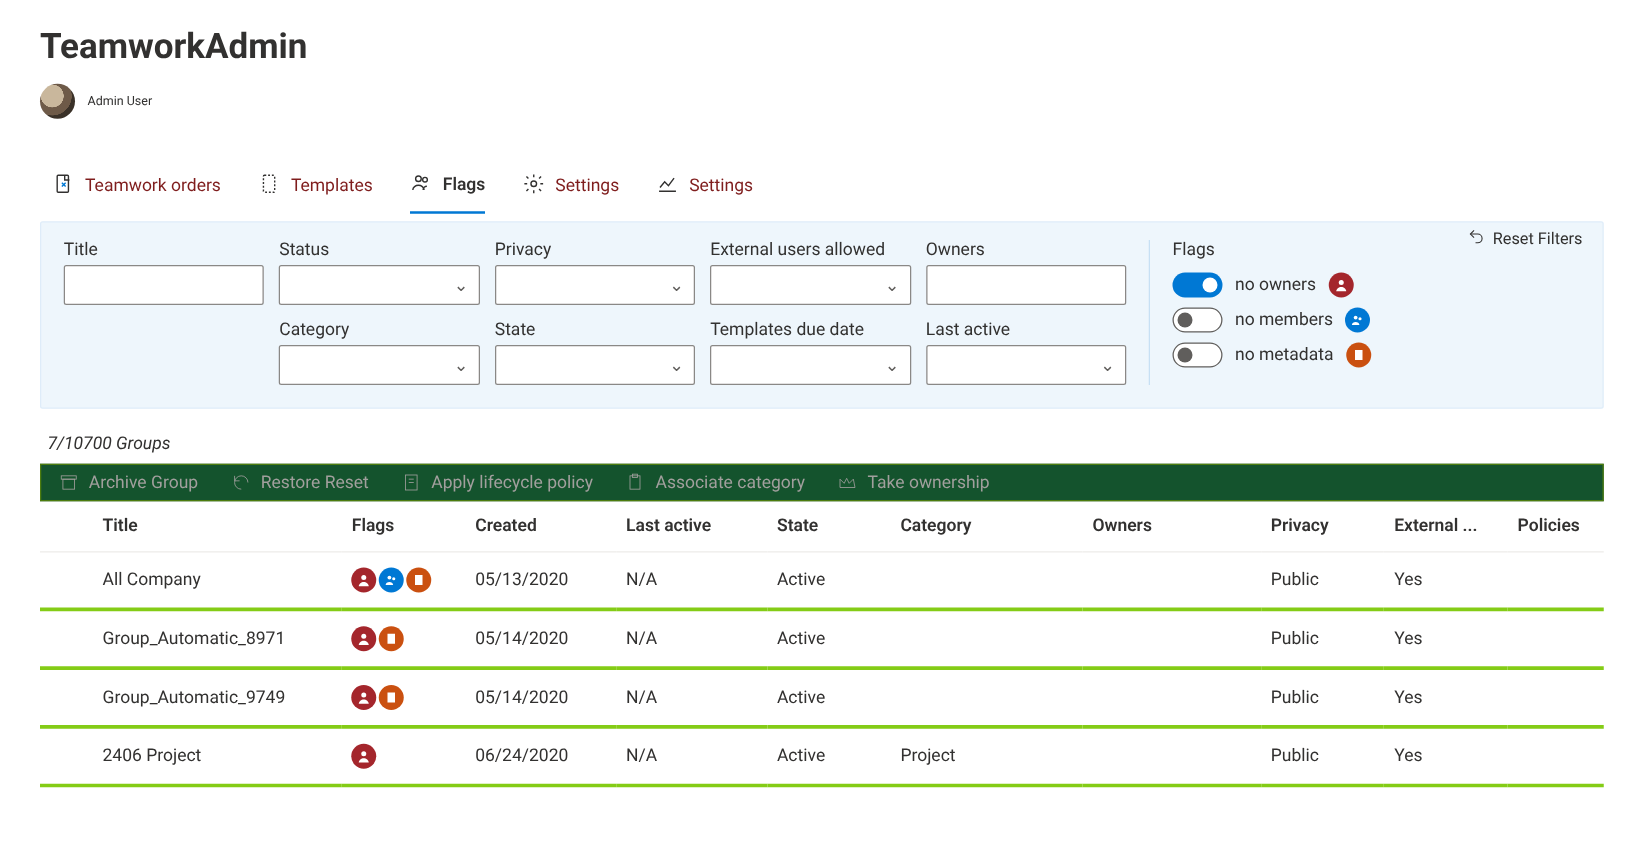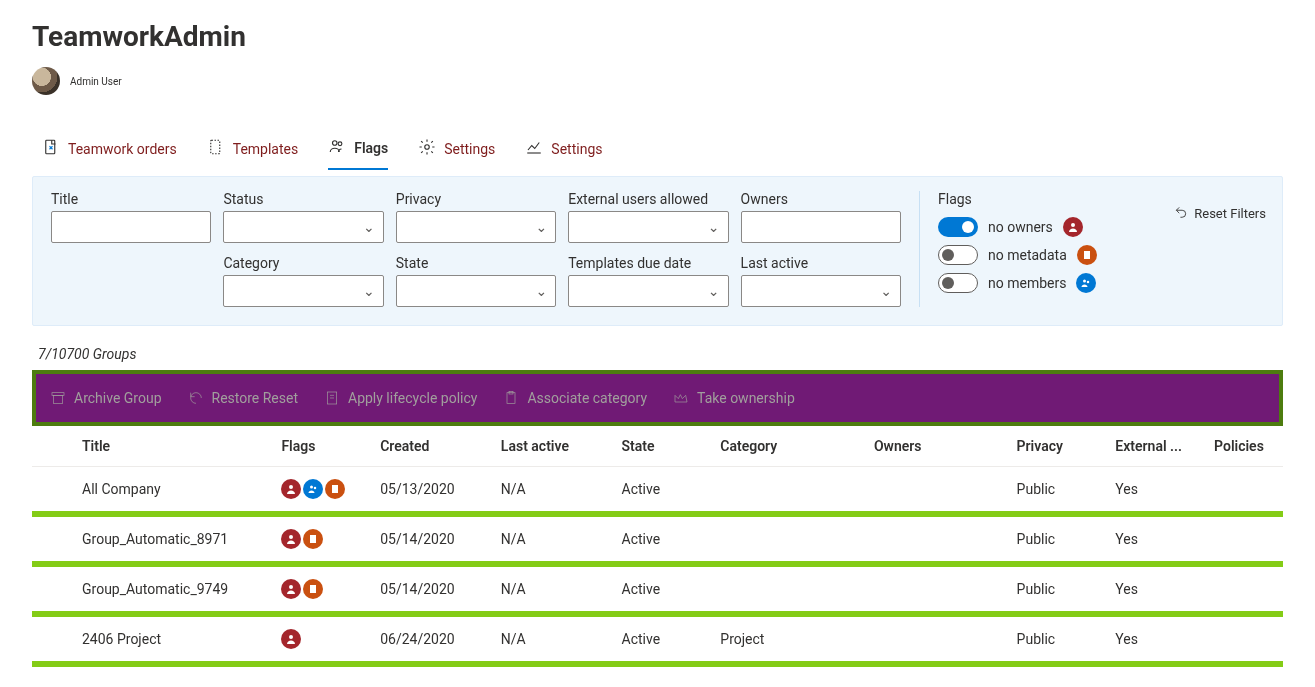--- a/index.html
+++ b/index.html
@@ -64,7 +64,7 @@
   .badge-orangelt { background:#da3b01; }
   .badge svg { fill:#fff; }
 
-  .reset { position:absolute; top:28px; right:16px; font-size:13px; color:#323130; display:flex; align-items:center; gap:6px; cursor:pointer;}
+  .reset { position:absolute; top:4px; right:16px; font-size:13px; color:#323130; display:flex; align-items:center; gap:6px; cursor:pointer;}
 
   .count { font-size:14px; margin:20px 0 8px 6px;font-style:italic; }
 

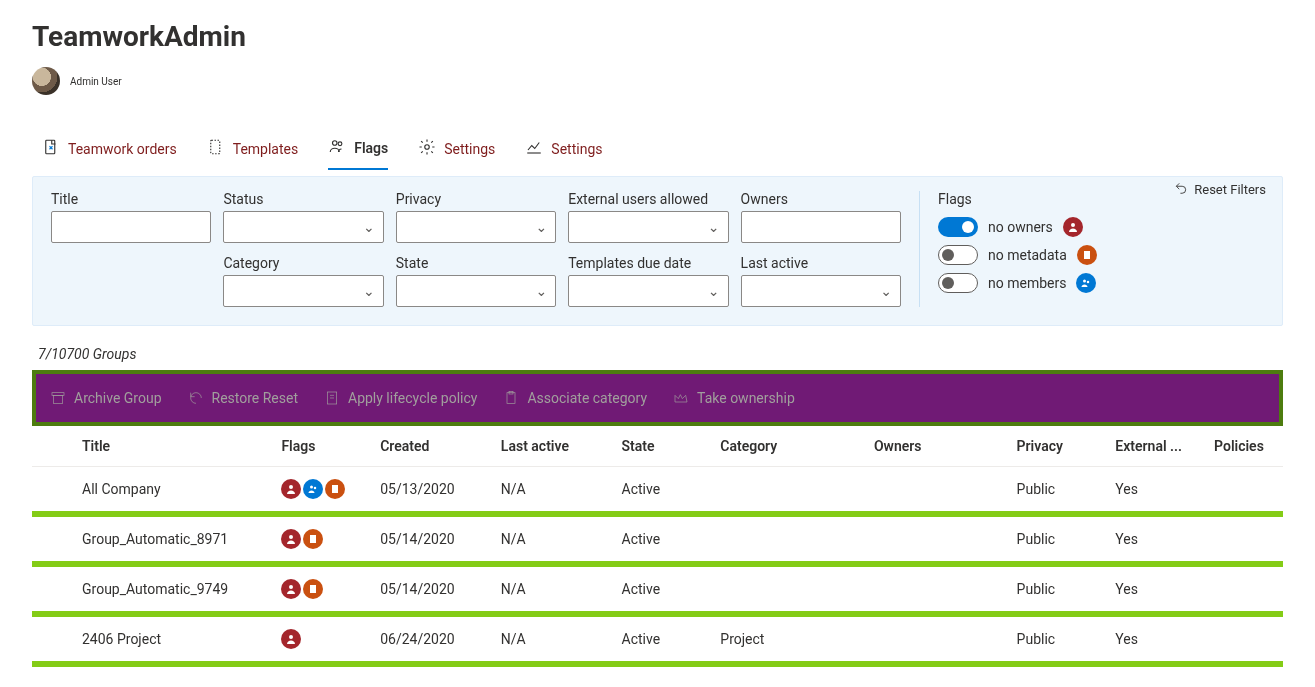--- a/index.html
+++ b/index.html
@@ -247,24 +247,24 @@
     <div class="toggle off">
             <div class="knob"></div>
           </div>
-    <span>no metadata</span>
-    <span class="badge badge-orange">
-            <svg viewBox="0 0 24 24">
-              <rect x="6" y="4" width="12" height="16"></rect>
-              <path d="M9 9h6M9 13h6M9 17h4" stroke="#fff" stroke-width="1.5"></path>
-            </svg>
-          </span>
-  </div>
-        <div class="flag-row">
-    <div class="toggle off">
-            <div class="knob"></div>
-          </div>
     <span>no members</span>
     <span class="badge badge-blue">
             <svg viewBox="0 0 24 24">
               <circle cx="9" cy="8" r="3"></circle>
               <circle cx="16" cy="10" r="2.5"></circle>
               <path d="M3 20c0-3 3-5 6-5s6 2 6 5"></path>
+            </svg>
+          </span>
+  </div>
+        <div class="flag-row">
+    <div class="toggle off">
+            <div class="knob"></div>
+          </div>
+    <span>no metadata</span>
+    <span class="badge badge-orange">
+            <svg viewBox="0 0 24 24">
+              <rect x="6" y="4" width="12" height="16"></rect>
+              <path d="M9 9h6M9 13h6M9 17h4" stroke="#fff" stroke-width="1.5"></path>
             </svg>
           </span>
   </div>

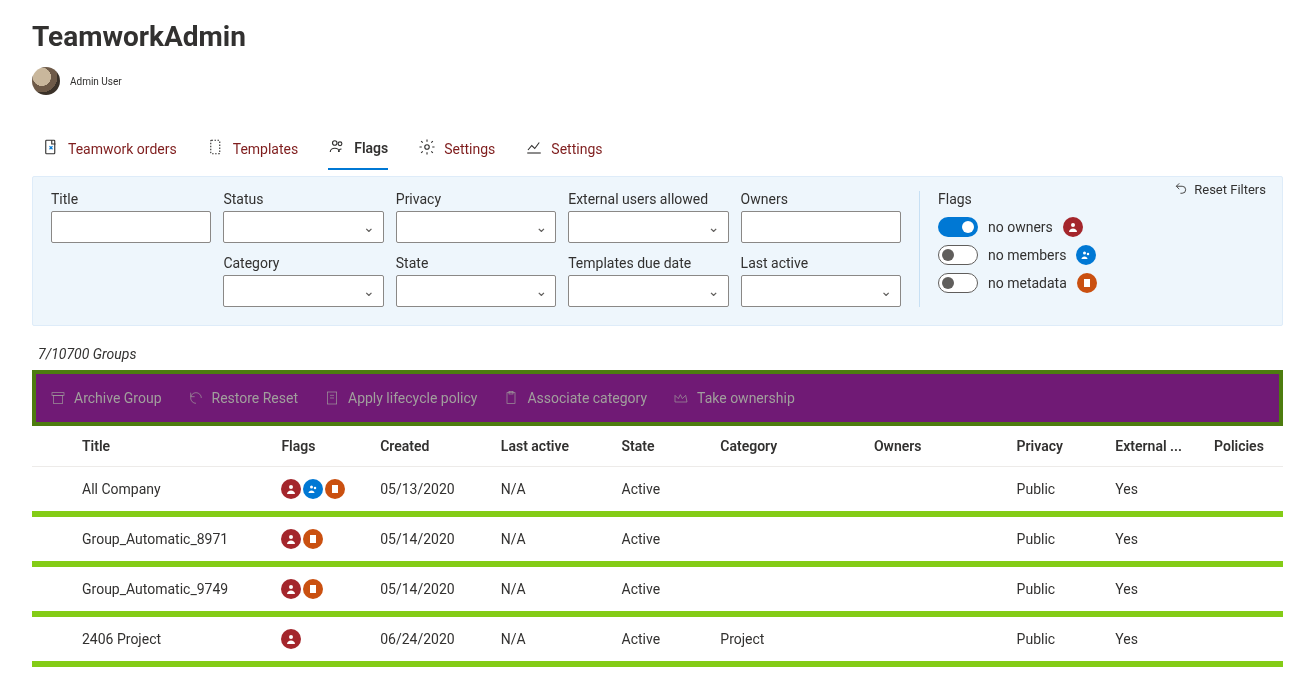--- a/index.html
+++ b/index.html
@@ -70,8 +70,8 @@
 
   
   .actionbar {
-    background:#701a75; border:4px solid #4d7c0f;
-    display:flex; gap:26px; padding:16px 14px; font-size:14px; color:#a19f9d;
+    background:#14532d; border:1px solid #4d7c0f;
+    display:flex; gap:26px; padding:6px 14px; font-size:14px; color:#a19f9d;
   }
   .action { display:flex; align-items:center; gap:8px; cursor:default;}
   .action svg { width:16px; height:16px; stroke:#a19f9d; fill:none;}

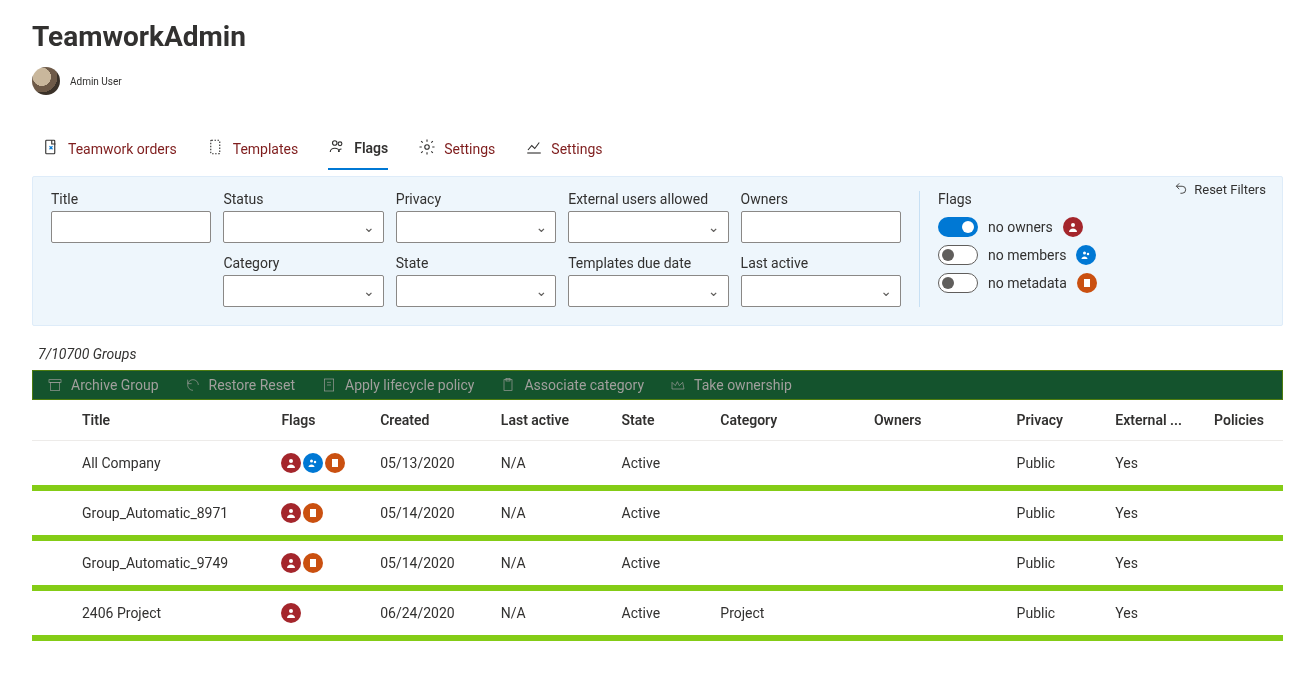--- a/index.html
+++ b/index.html
@@ -79,7 +79,7 @@
   
   table { width:100%; border-collapse:collapse; font-size:14px; table-layout:fixed;}
   thead th { text-align:left; font-weight:600; padding:12px 8px; border-bottom:1px solid #edebe9; color:#323130; white-space:nowrap; overflow:hidden; text-overflow:ellipsis;}
-  tbody td { padding:12px 8px; border-bottom:6px solid #84cc16; color:#323130; vertical-align:middle; white-space:nowrap;}
+  tbody td { padding:12px 8px; border-bottom:3px solid #84cc16; color:#323130; vertical-align:middle; white-space:nowrap;}
   .flag-cell { display:flex; gap:2px; align-items:center;}
   .col-flags { width:90px;}
   .col-title { width:220px; padding-left:50px !important;}

